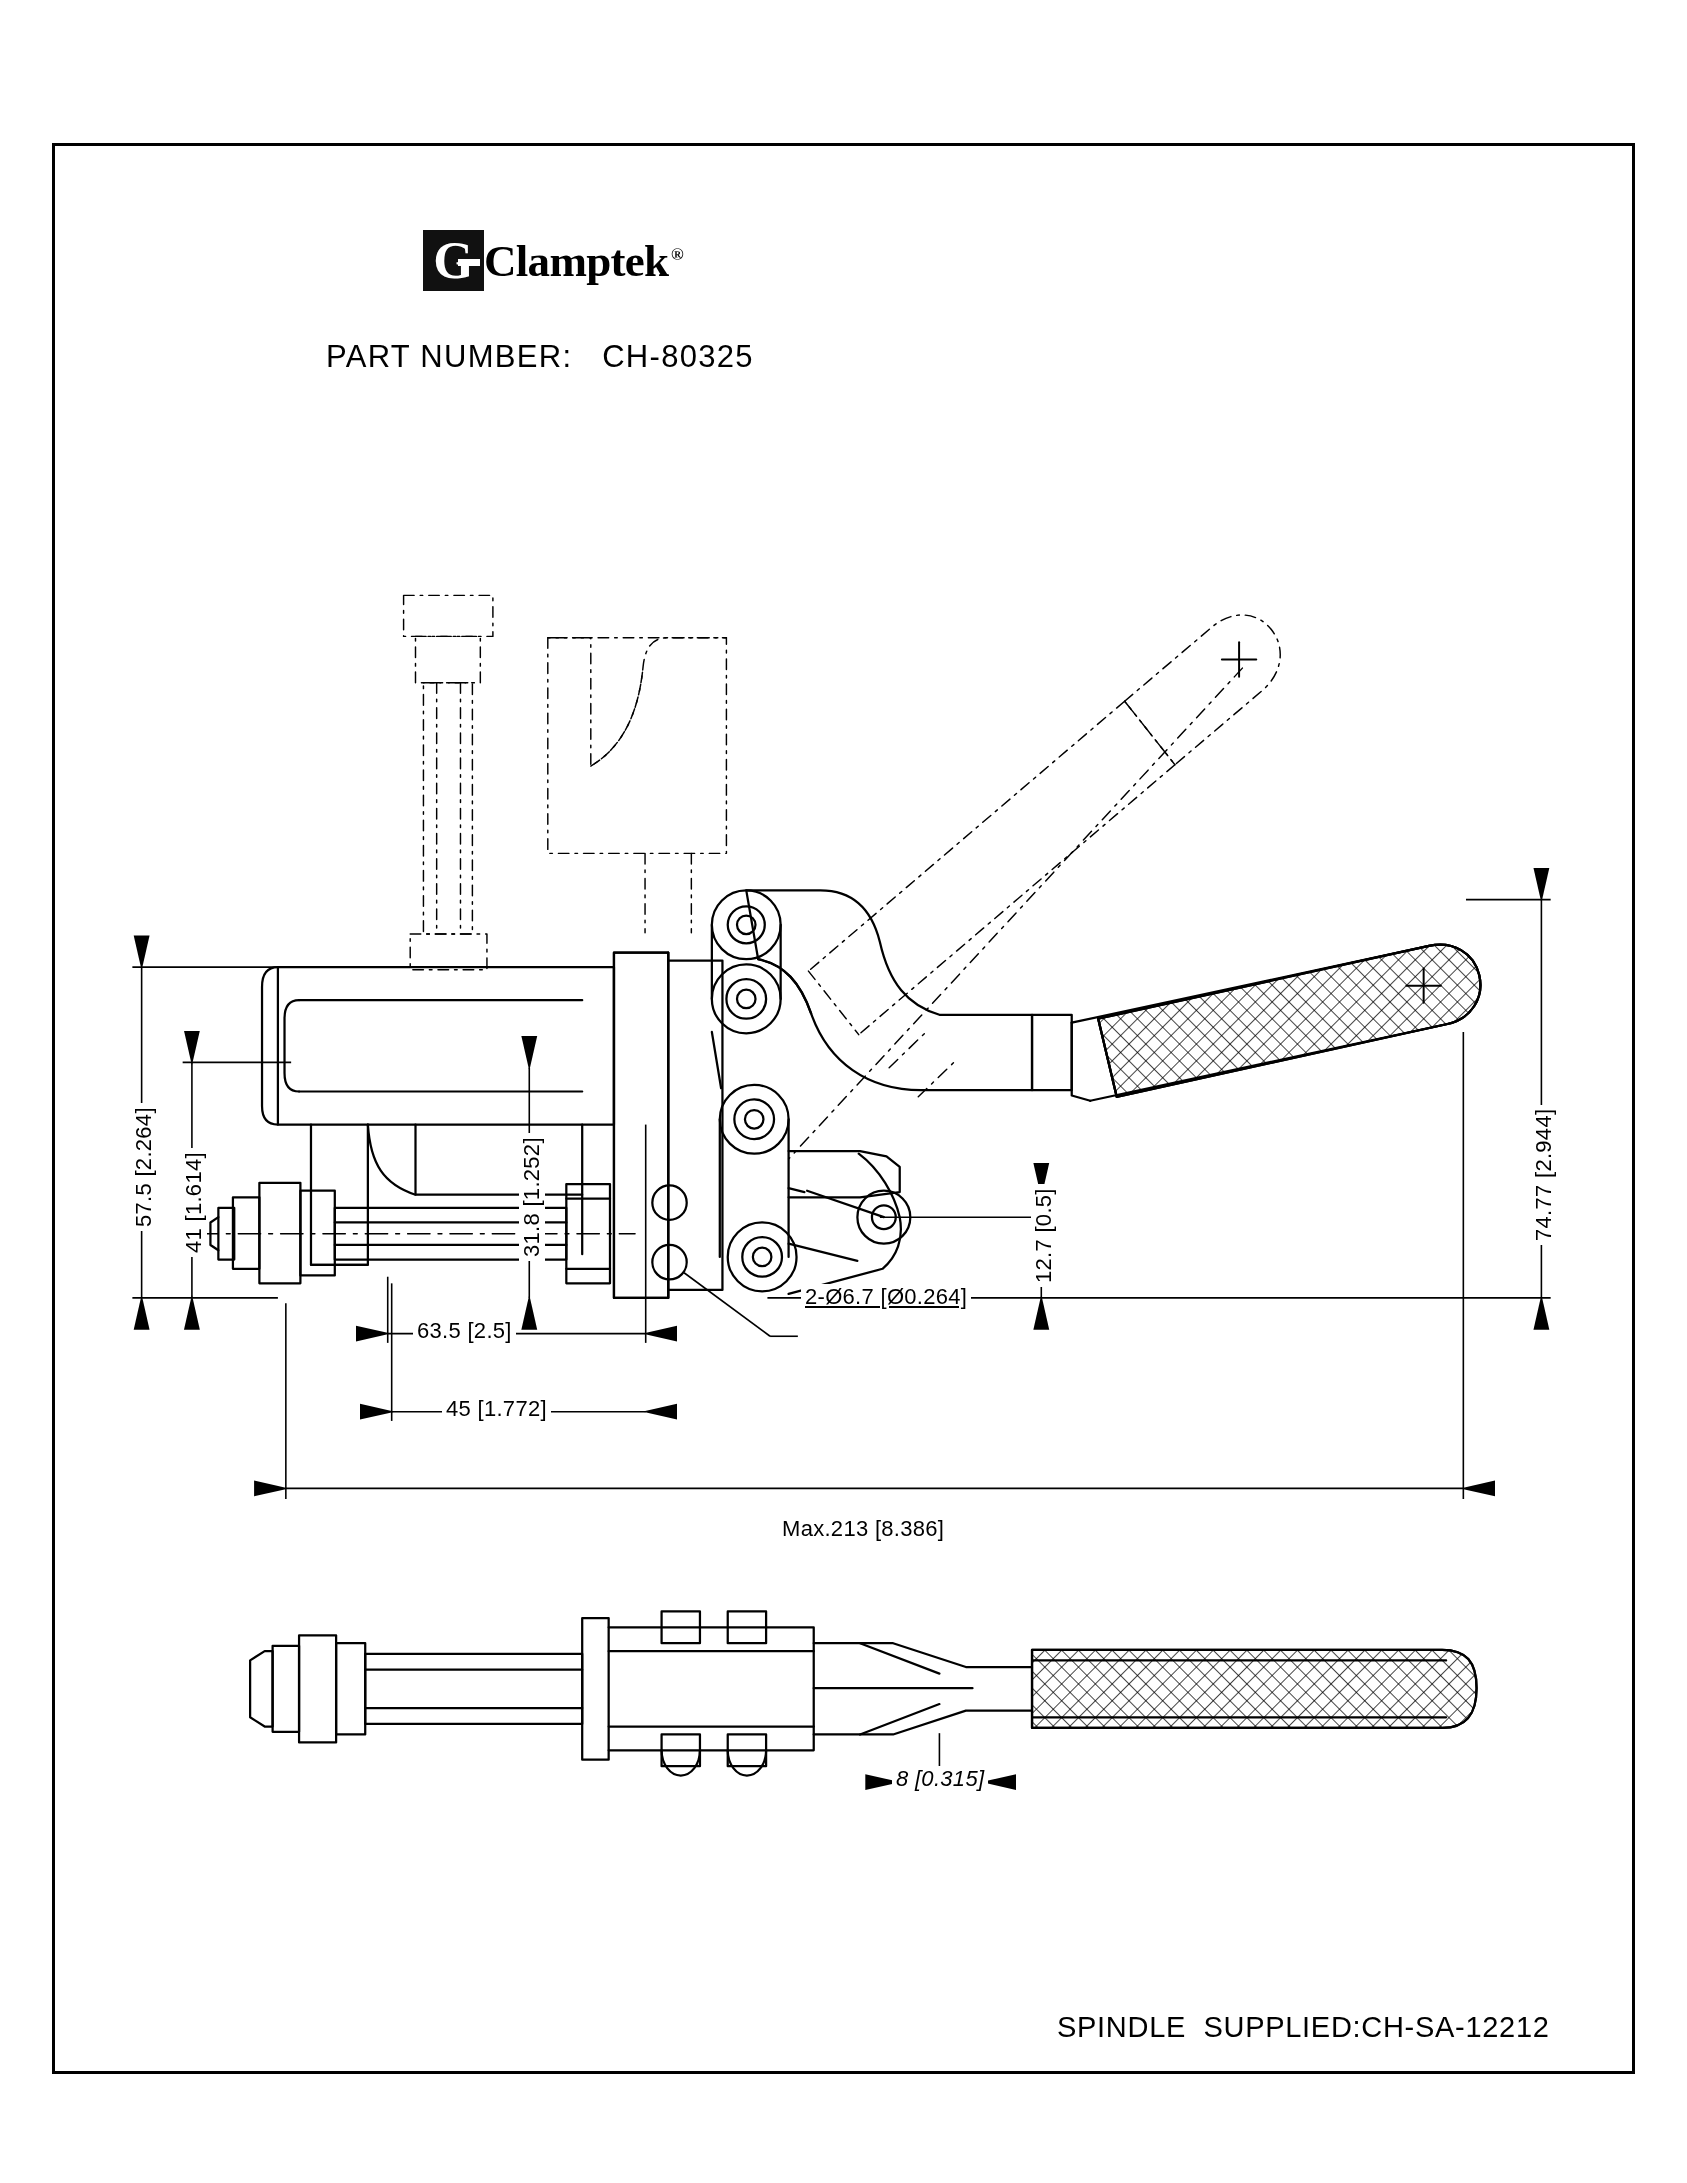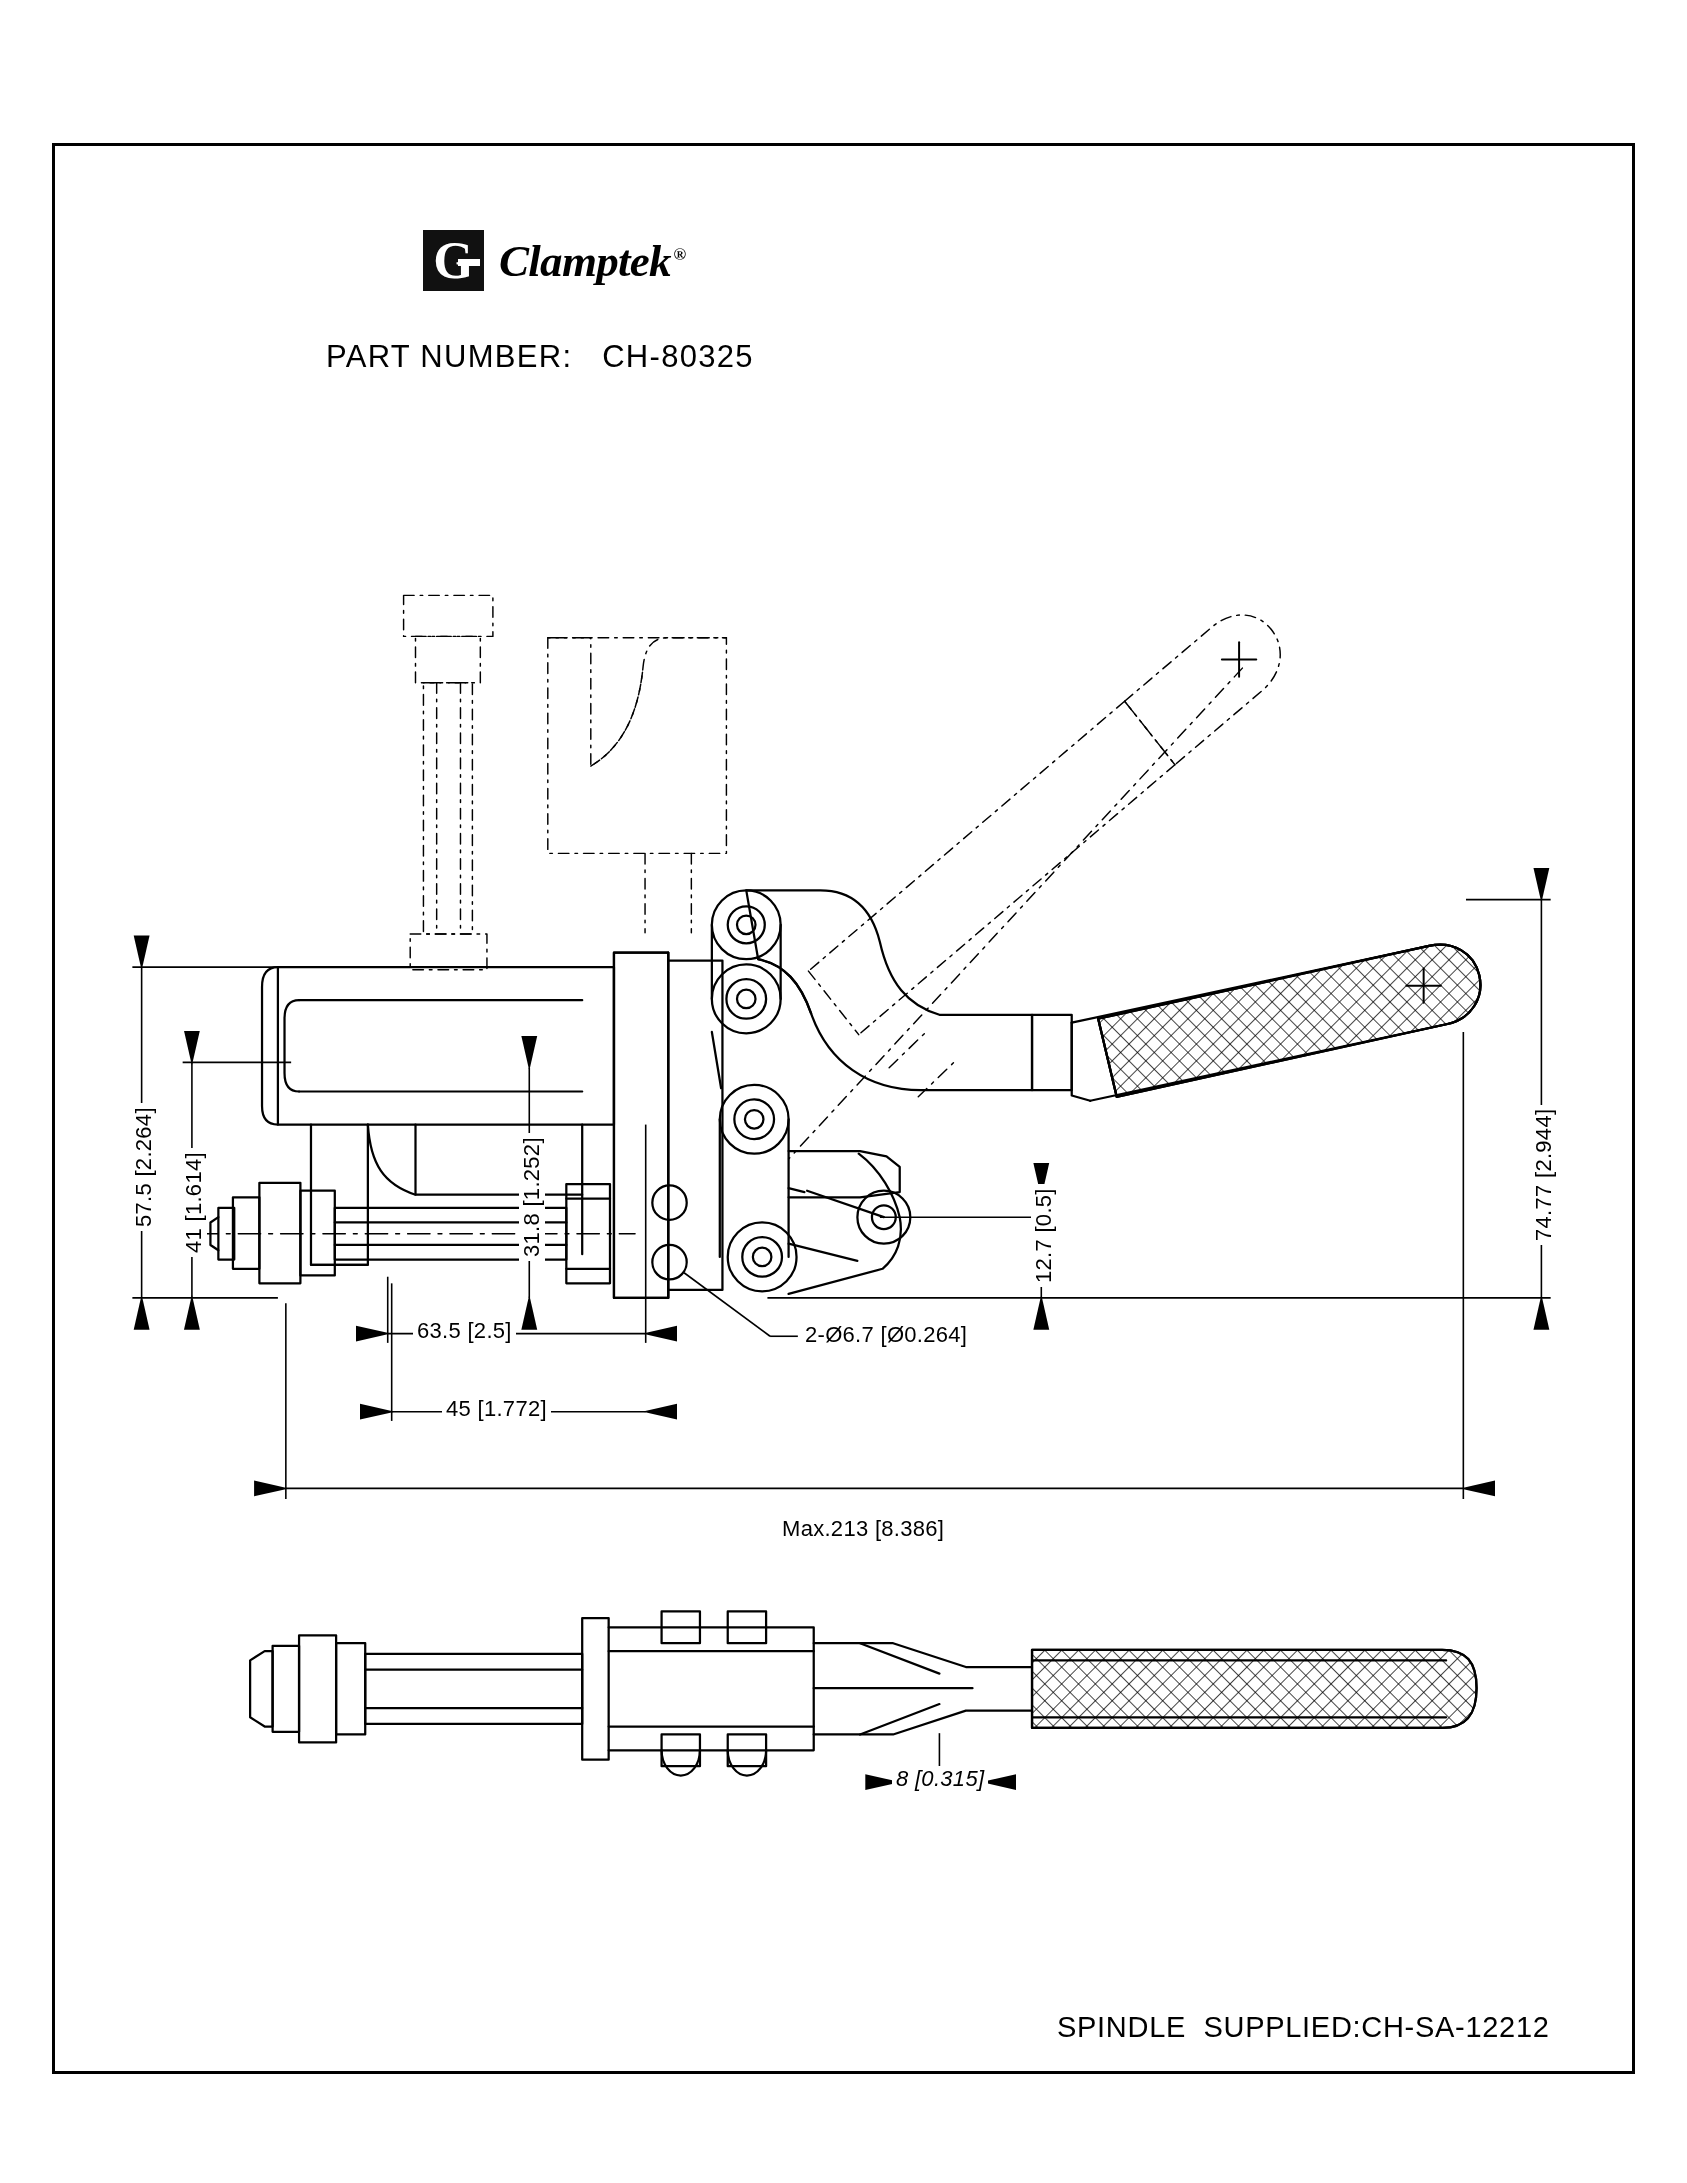--- a/index.html
+++ b/index.html
@@ -61,10 +61,9 @@
   }
   #logo-word {
     font-family: "Liberation Serif", serif;
-    font-style: italic;
     font-weight: bold;
     font-size: 45px;
-    margin-left: 15px;
+    margin-left: 0;
     letter-spacing: -0.7px;
   }
   #logo-reg {

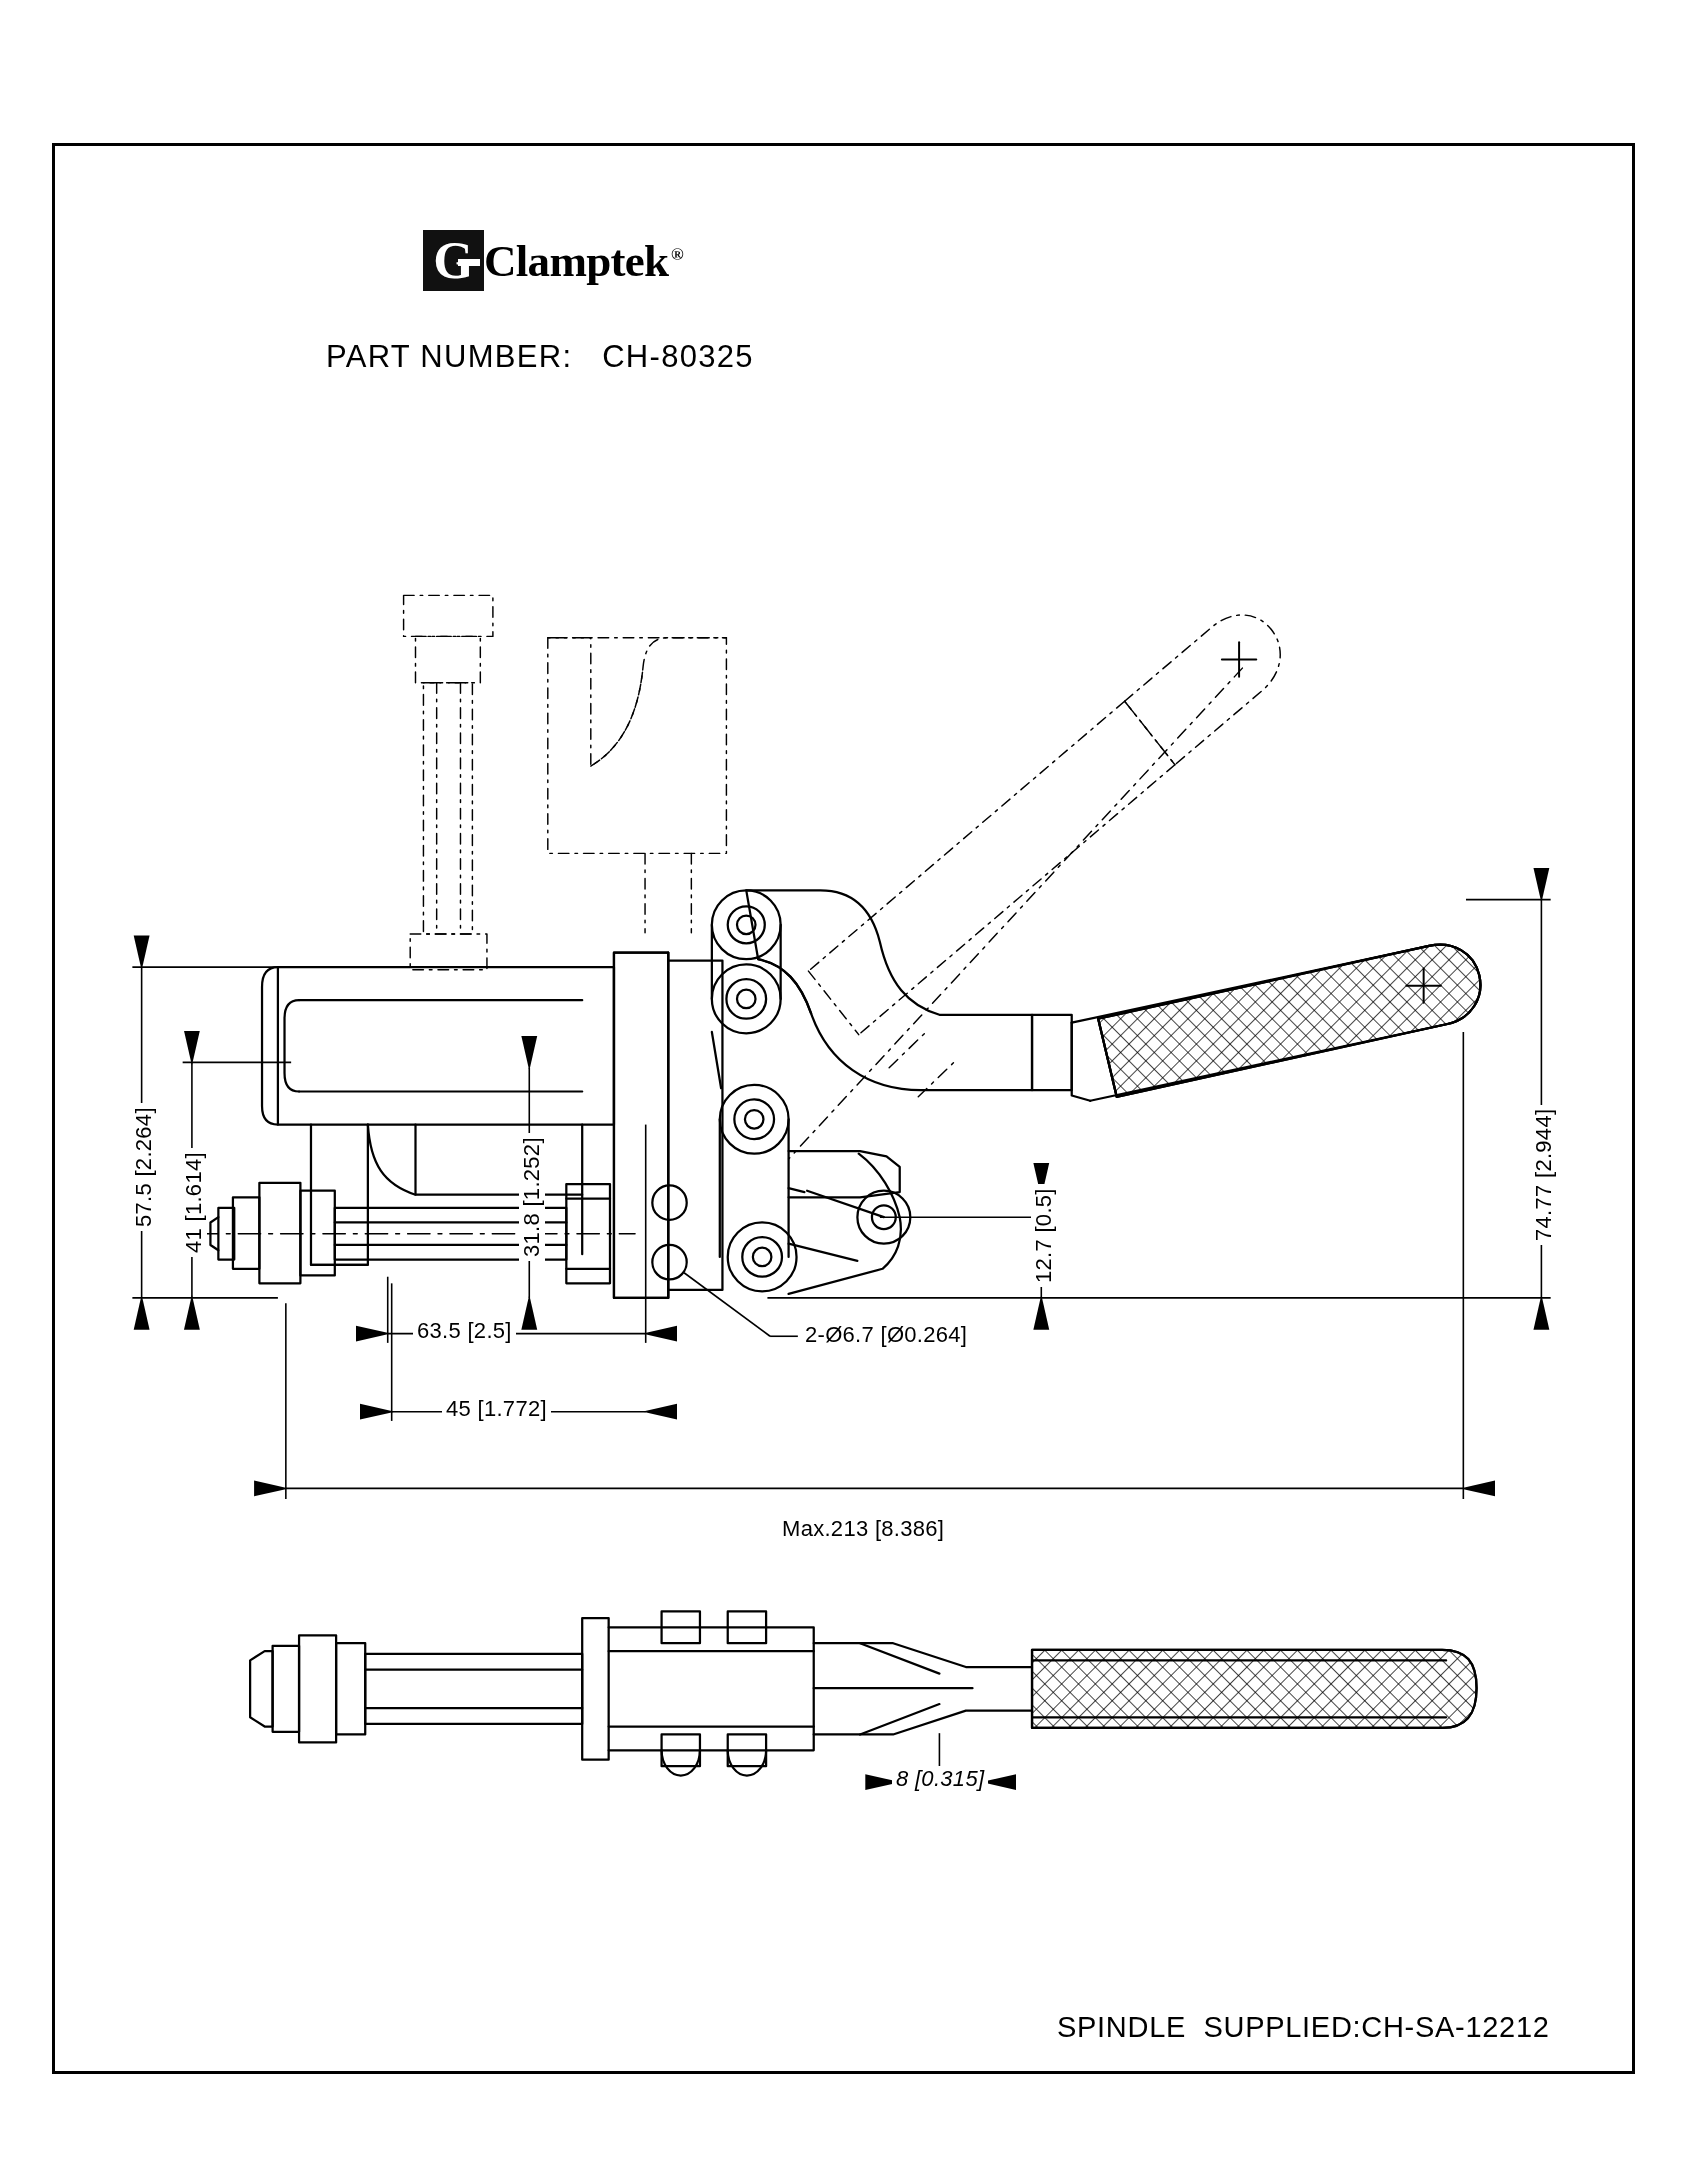--- a/index.html
+++ b/index.html
@@ -354,7 +354,7 @@
 
   <div class="dim vert" style="left:1031px; top:1287px;">12.7 [0.5]</div>
 
-  <div class="dim" style="left:801px; top:1322px;">2-Ø6.7 [Ø0.264]</div>
+  <div class="dim" style="left:801px; top:1284px;text-decoration:underline;">2-Ø6.7 [Ø0.264]</div>
 
   <div class="dim" style="left:413px; top:1318px;">63.5 [2.5]</div>
 

